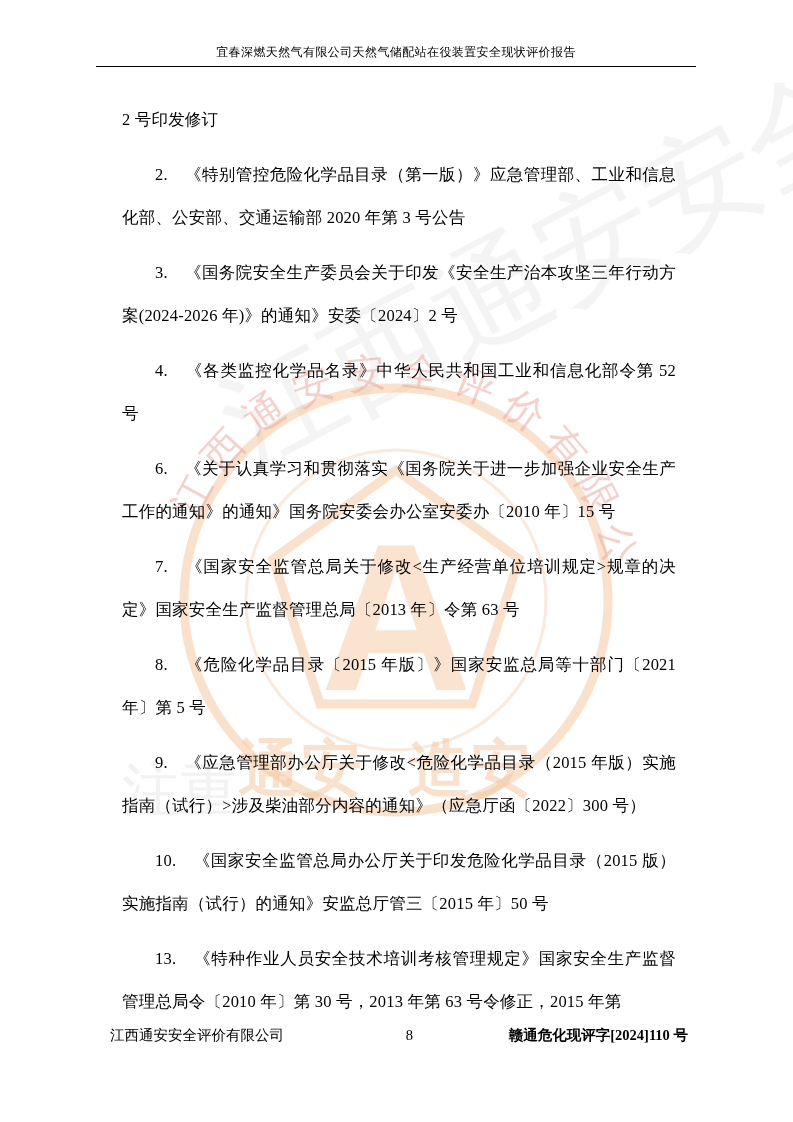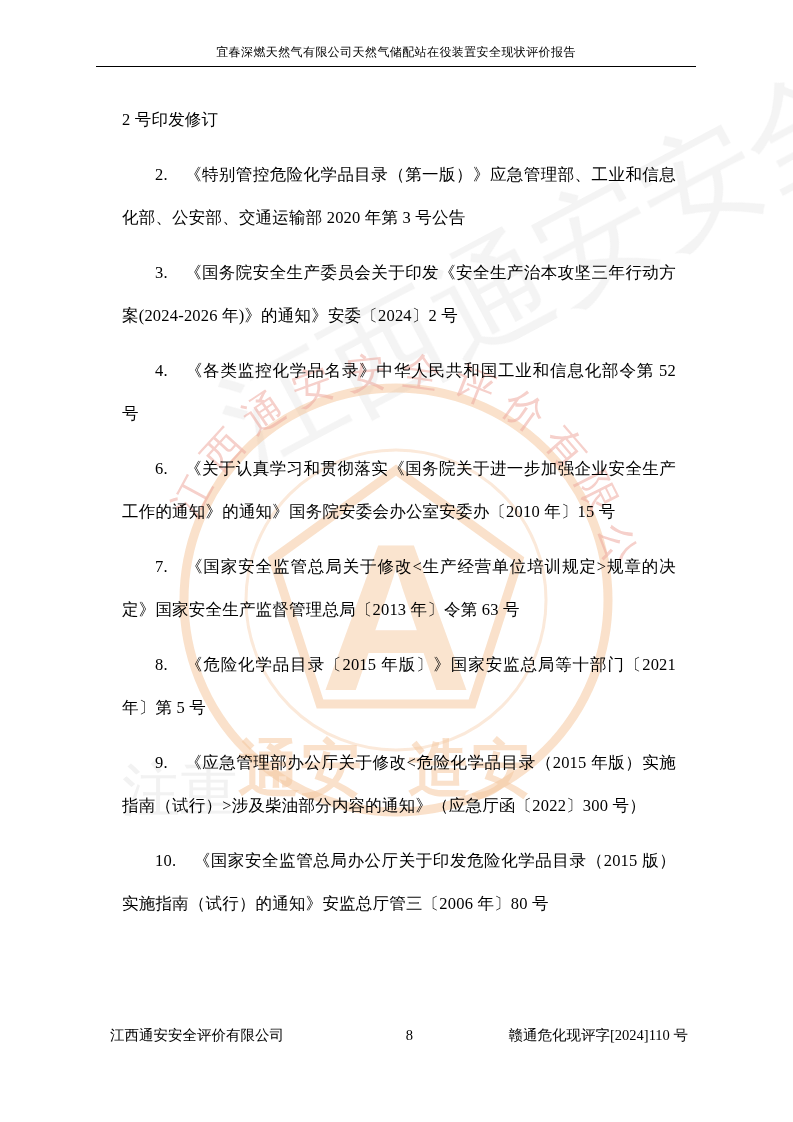--- a/index.html
+++ b/index.html
@@ -137,7 +137,7 @@
     <p class="para indent">7.　《国家安全监管总局关于修改&lt;生产经营单位培训规定&gt;规章的决定》国家安全生产监督管理总局〔2013 年〕令第 63 号</p>
     <p class="para indent">8.　《危险化学品目录〔2015 年版〕》国家安监总局等十部门〔2021 年〕第 5 号</p>
     <p class="para indent">9.　《应急管理部办公厅关于修改&lt;危险化学品目录（2015 年版）实施指南（试行）&gt;涉及柴油部分内容的通知》（应急厅函〔2022〕300 号）</p>
-    <p class="para indent">10.　《国家安全监管总局办公厅关于印发危险化学品目录（2015 版）实施指南（试行）的通知》安监总厅管三〔2006 年〕80 号</p>
+    <p class="para indent">10.　《国家安全监管总局办公厅关于印发危险化学品目录（2015 版）实施指南（试行）的通知》安监总厅管三〔2015 年〕50 号</p>
   </div>
 
   <div id="footer">

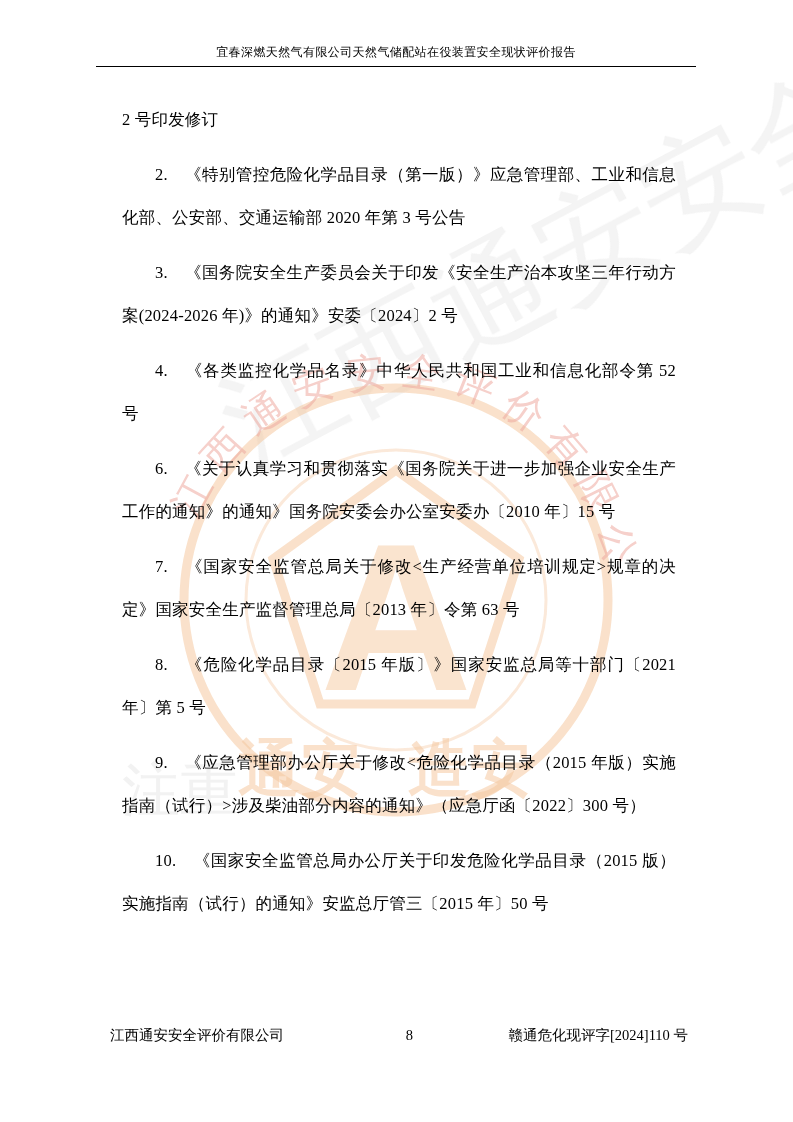--- a/index.html
+++ b/index.html
@@ -138,6 +138,7 @@
     <p class="para indent">8.　《危险化学品目录〔2015 年版〕》国家安监总局等十部门〔2021 年〕第 5 号</p>
     <p class="para indent">9.　《应急管理部办公厅关于修改&lt;危险化学品目录（2015 年版）实施指南（试行）&gt;涉及柴油部分内容的通知》（应急厅函〔2022〕300 号）</p>
     <p class="para indent">10.　《国家安全监管总局办公厅关于印发危险化学品目录（2015 版）实施指南（试行）的通知》安监总厅管三〔2015 年〕50 号</p>
+    <p class="para indent">13.　《特种作业人员安全技术培训考核管理规定》国家安全生产监督管理总局令〔2010 年〕第 30 号，2013 年第 63 号令修正，2015 年第</p>
   </div>
 
   <div id="footer">

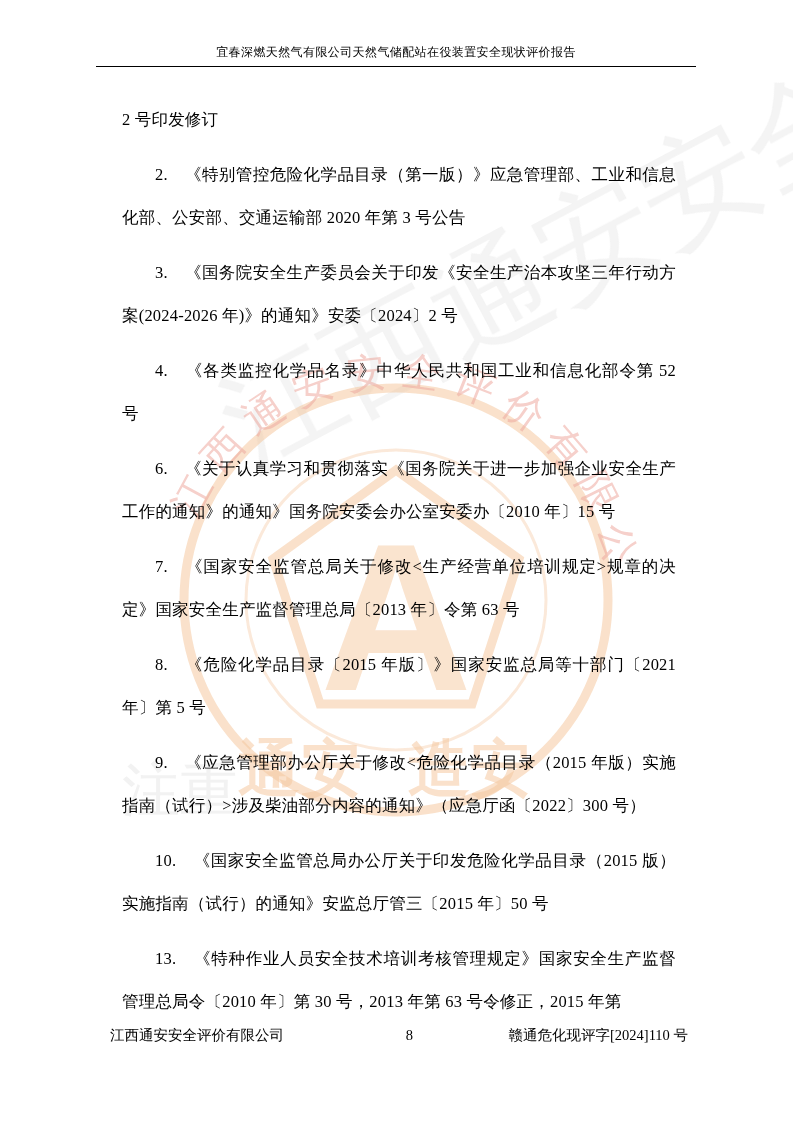--- a/index.html
+++ b/index.html
@@ -88,7 +88,7 @@
     text-align: center;
     padding-left: 26px;
   }
-  #footer .f-right { flex: 0 0 auto; }
+  #footer .f-right { flex: 0 0 auto; font-weight: bold; }
 </style>
 </head>
 <body>

